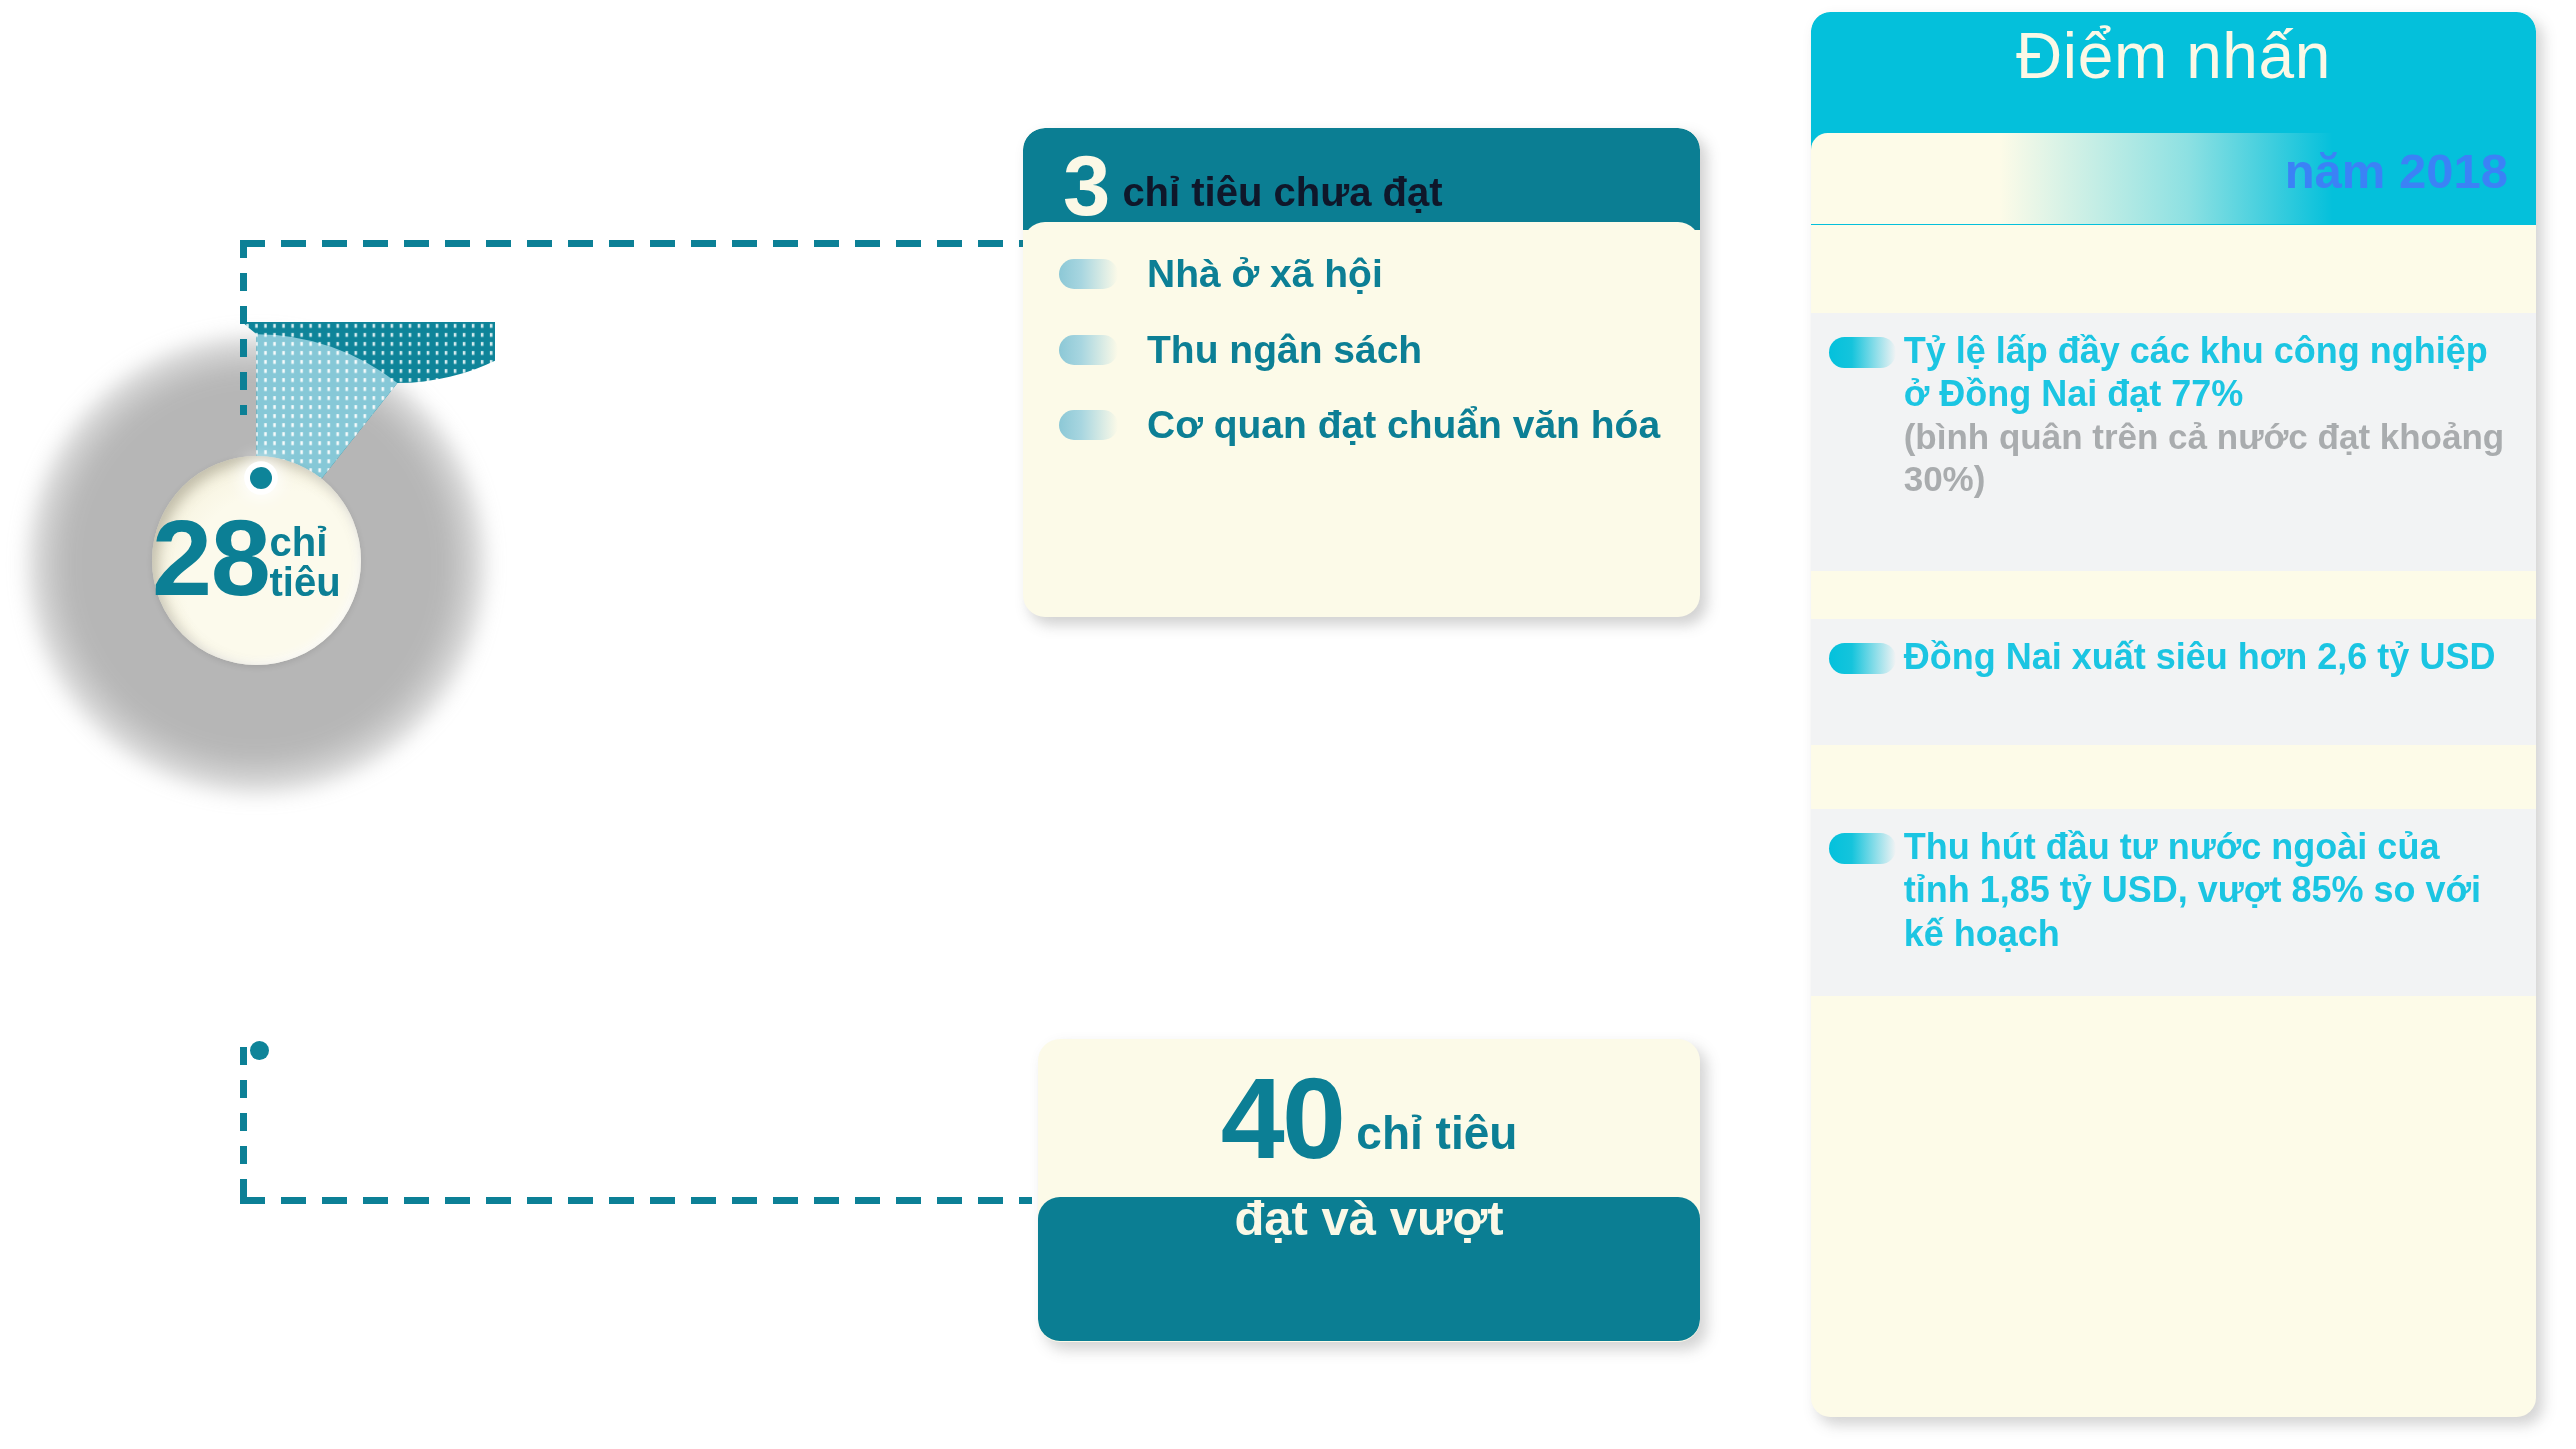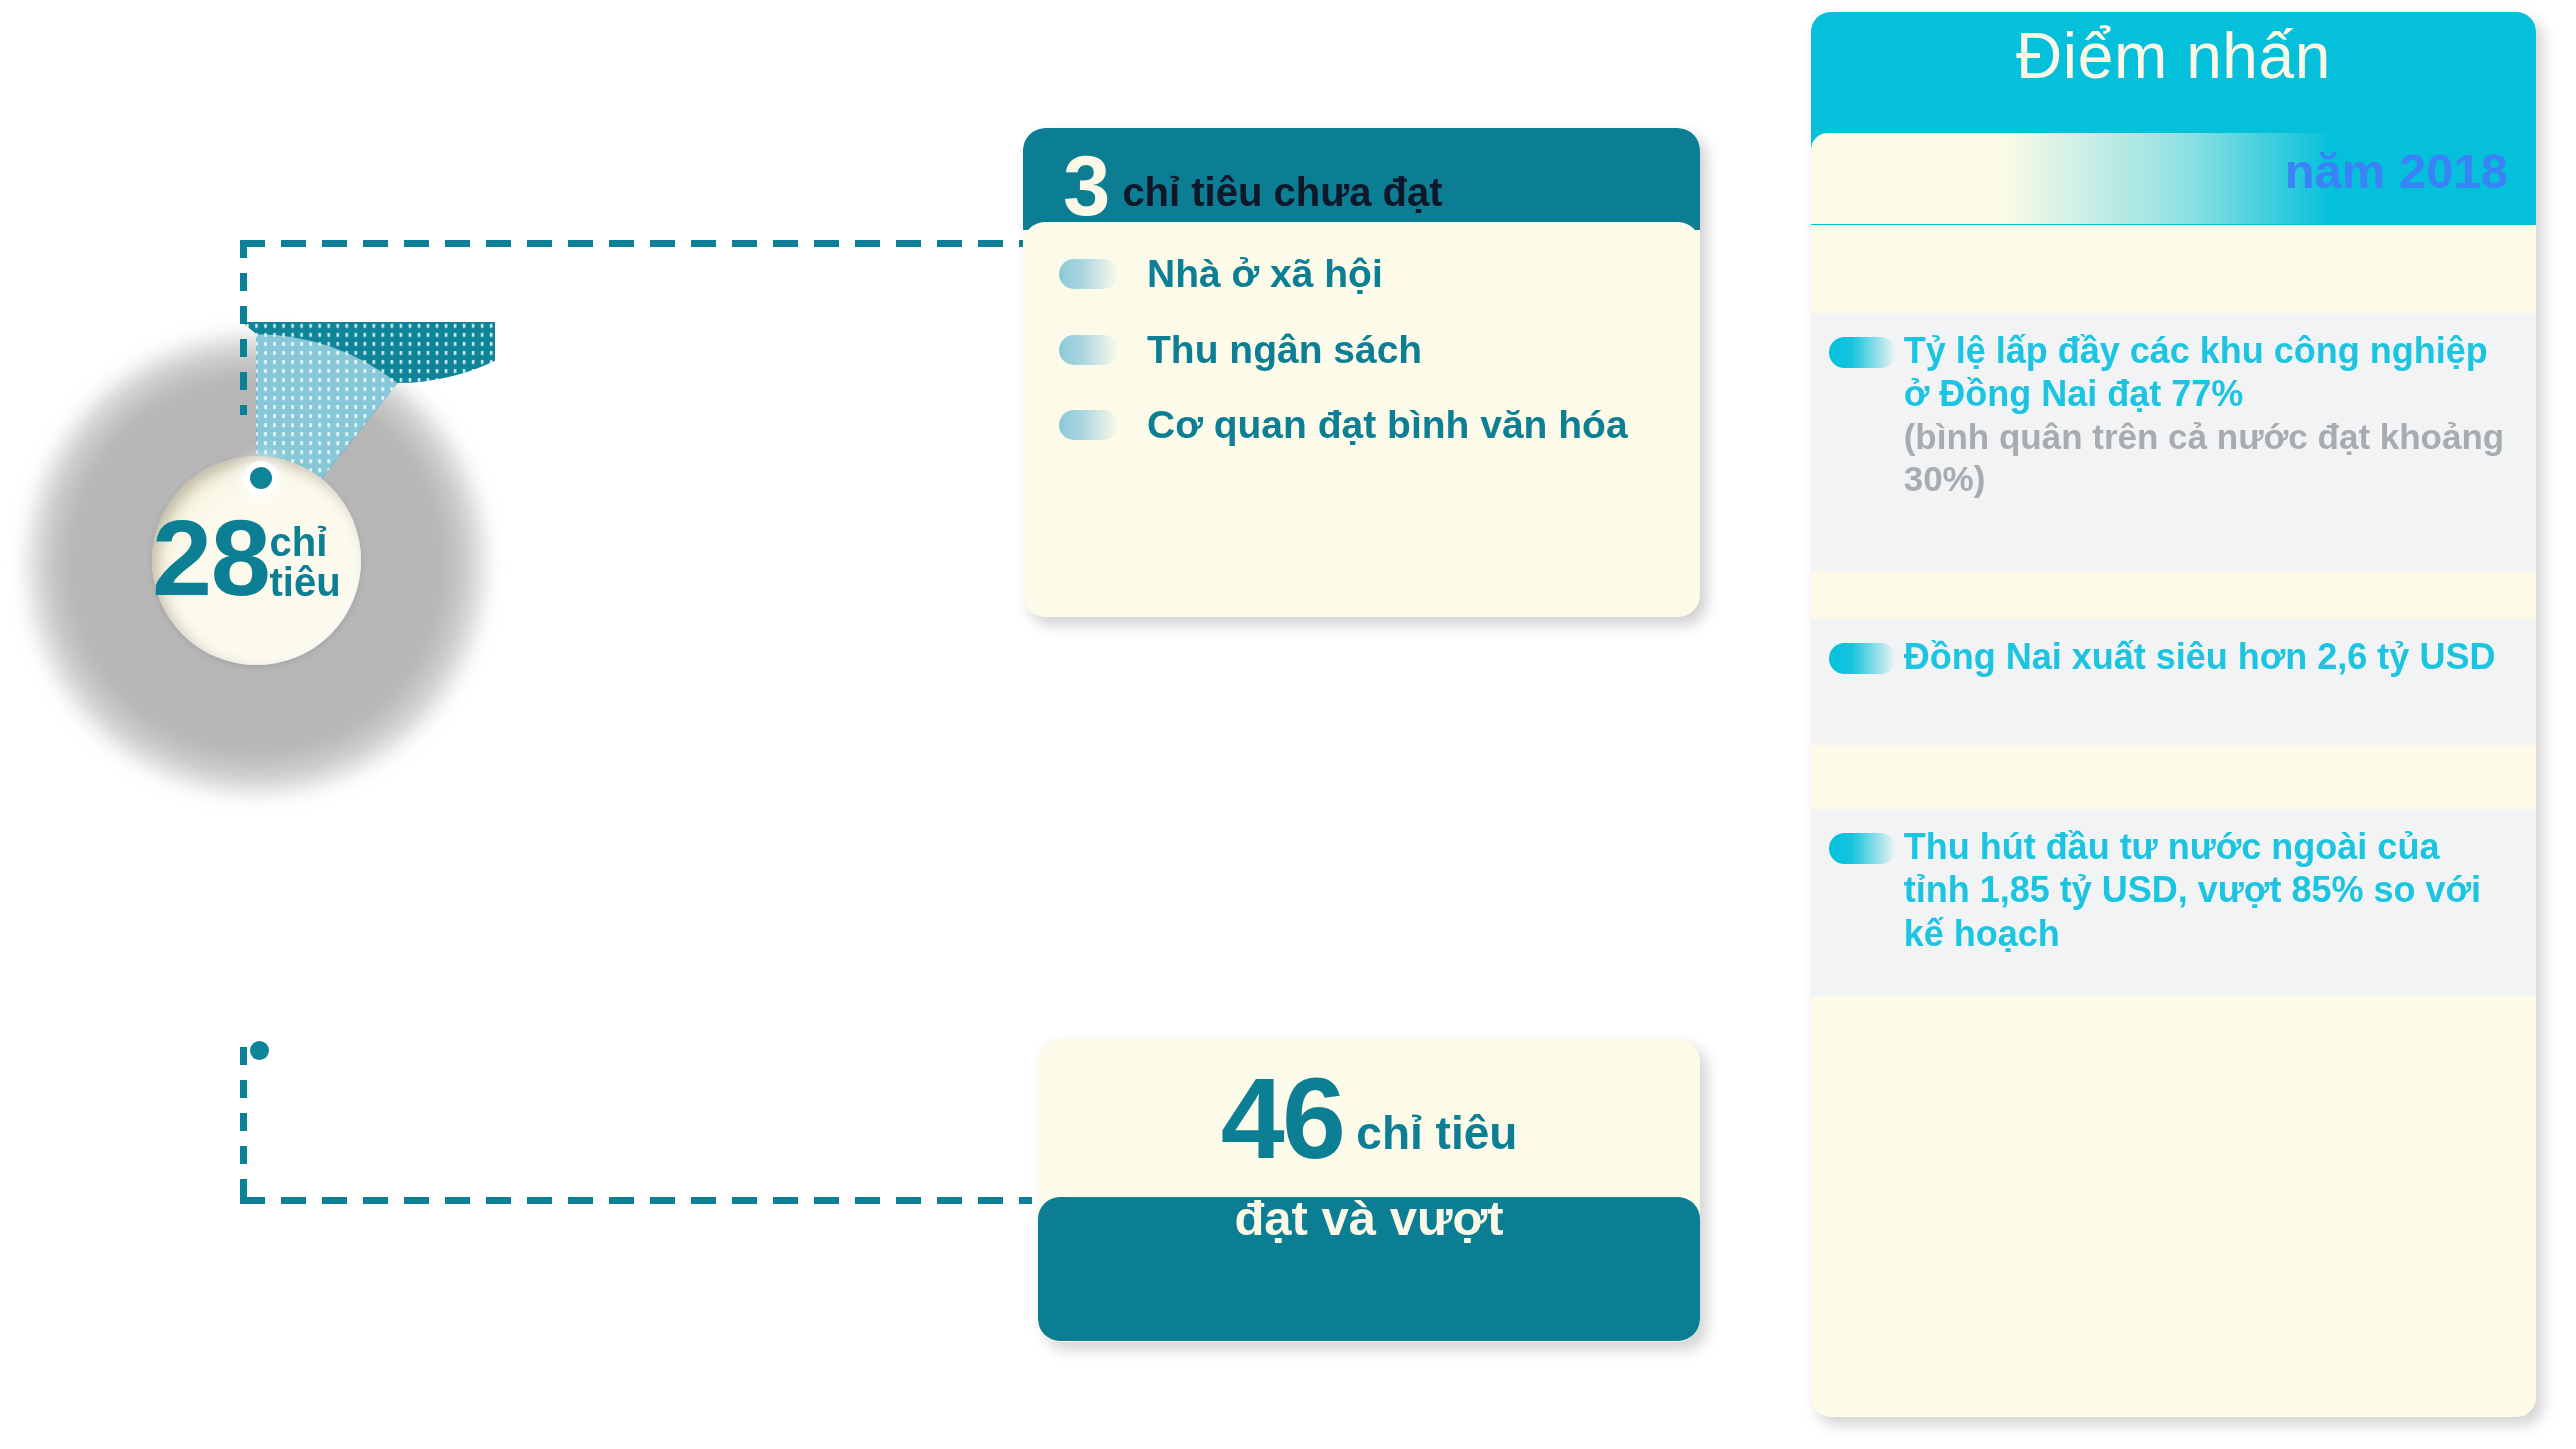--- a/index.html
+++ b/index.html
@@ -231,7 +231,7 @@
       </div>
       <div class="unmet-item">
         <span class="unmet-bullet"></span>
-        <span class="unmet-text">Cơ quan đạt bình văn hóa</span>
+        <span class="unmet-text">Cơ quan đạt chuẩn văn hóa</span>
       </div>
     </div>
   </div>

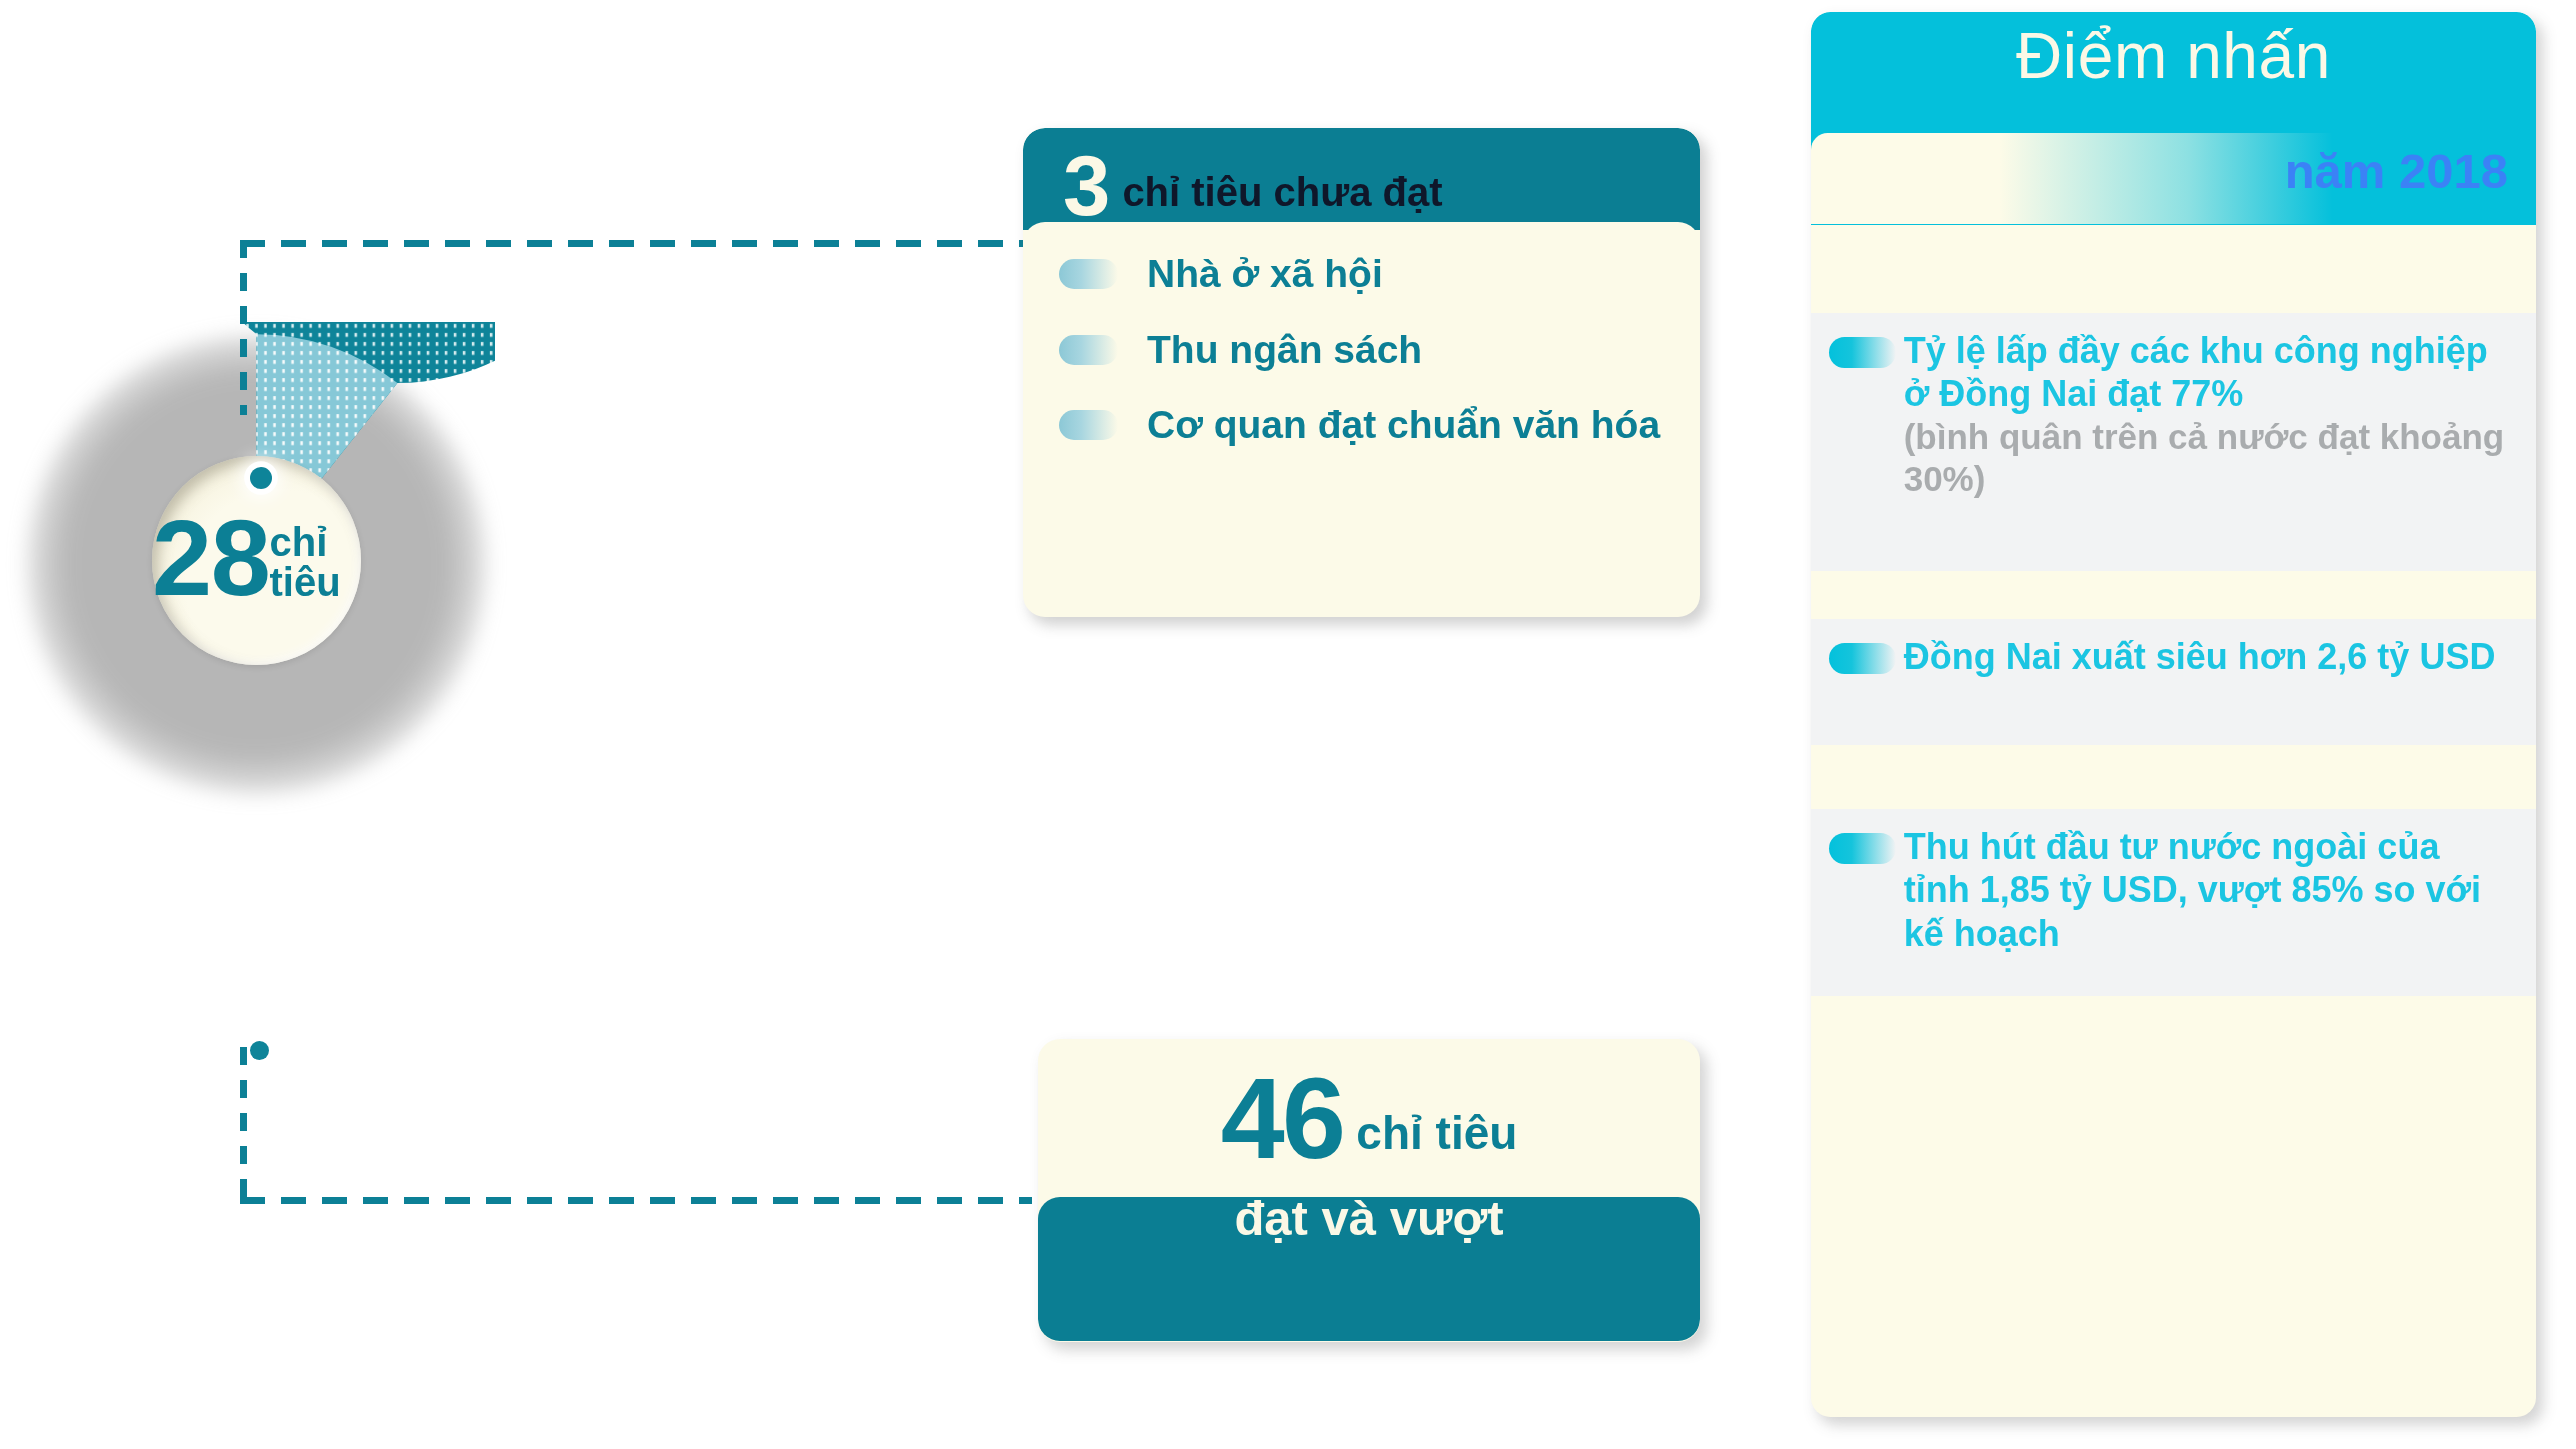--- a/index.html
+++ b/index.html
@@ -238,7 +238,7 @@
 
   <div id="card-met">
     <div id="card-met-top">
-      <span id="card-met-big">46</span>
+      <span id="card-met-big">40</span>
       <span id="card-met-label">chỉ tiêu</span>
     </div>
     <div id="card-met-bottom">

